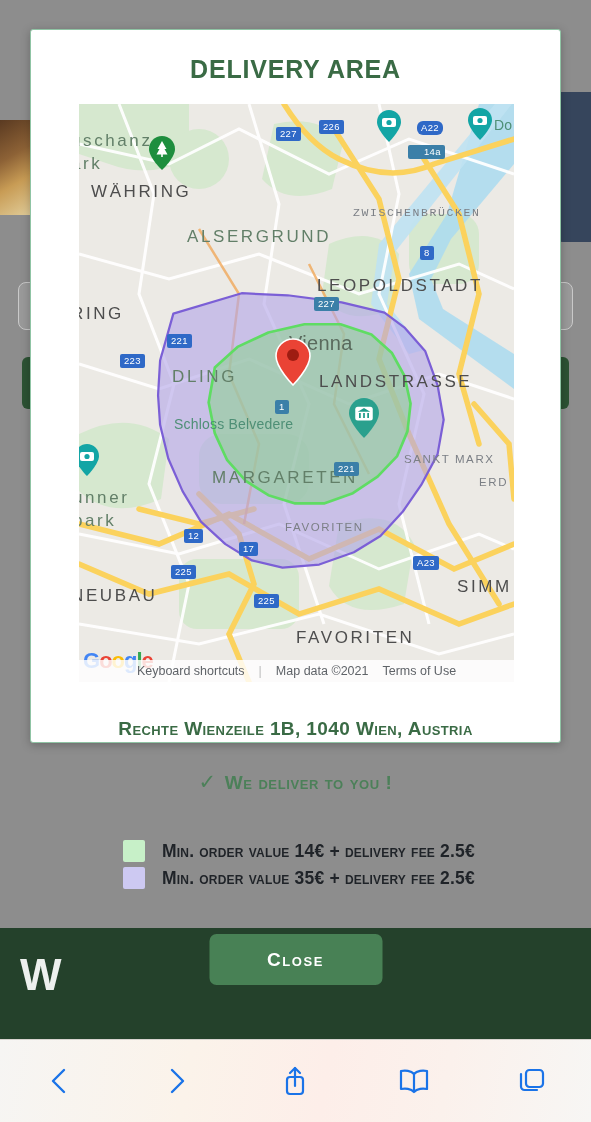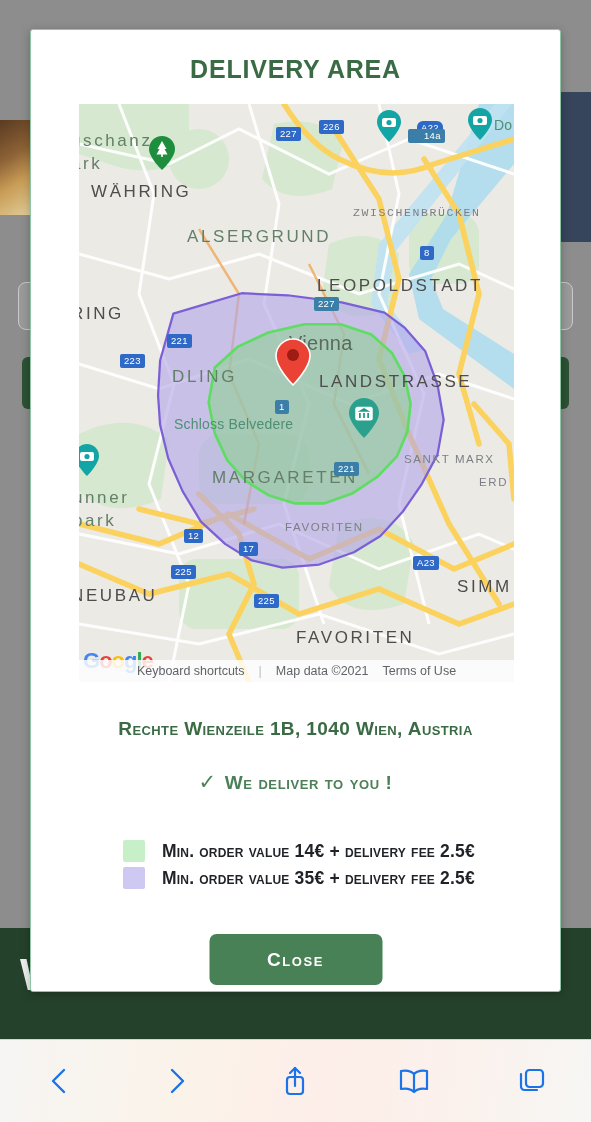--- a/index.html
+++ b/index.html
@@ -21,7 +21,7 @@
 
   
   #modal{
-    position:absolute;left:30px;top:29px;width:531px;height:963px;
+    position:absolute;left:30px;top:29px;width:531px;height:714px;
     background:#ffffff;border:1px solid #8fc4a4;border-radius:3px;
     box-shadow:0 2px 10px rgba(0,0,0,.25);
     box-sizing:border-box;

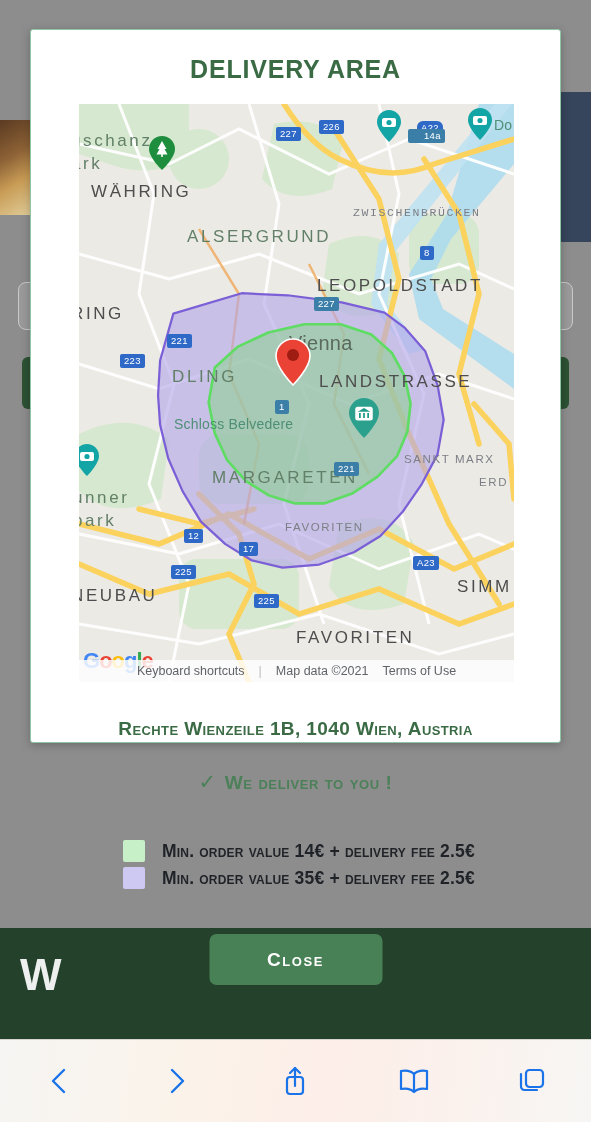--- a/index.html
+++ b/index.html
@@ -203,7 +203,7 @@
         <div class="shield" style="left: 197px; top: 23px;">227</div>
         <div class="shield" style="left: 240px; top: 16px;">226</div>
         <div class="shield" style="left: 338px; top: 17px; border-radius: 6px;">A22</div>
-        <div class="shield t" style="left: 329px; top: 25px; padding-left: 16px;">14a</div>
+        <div class="shield t" style="left: 329px; top: 41px; padding-left: 16px;">14a</div>
         <div class="shield" style="left: 341px; top: 142px;">8</div>
         <div class="shield t" style="left: 235px; top: 193px;">227</div>
         <div class="shield" style="left: 88px; top: 230px;">221</div>

